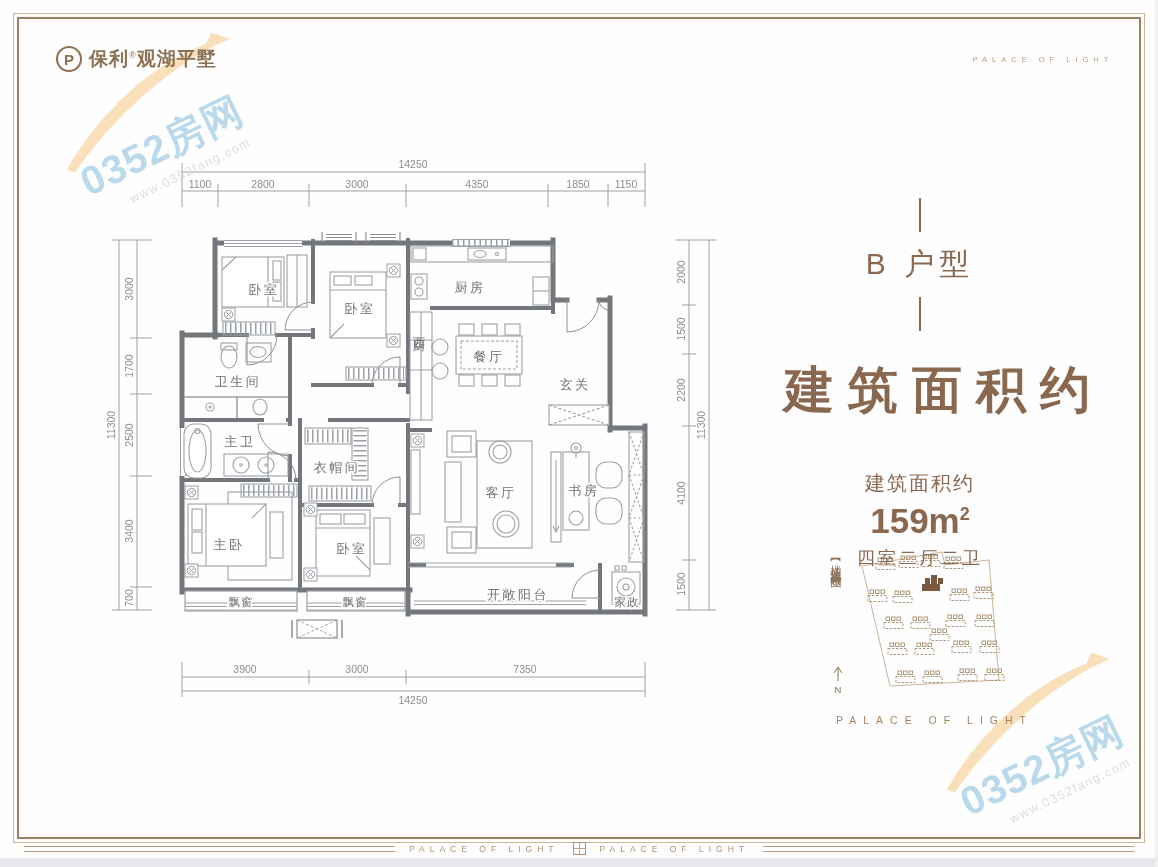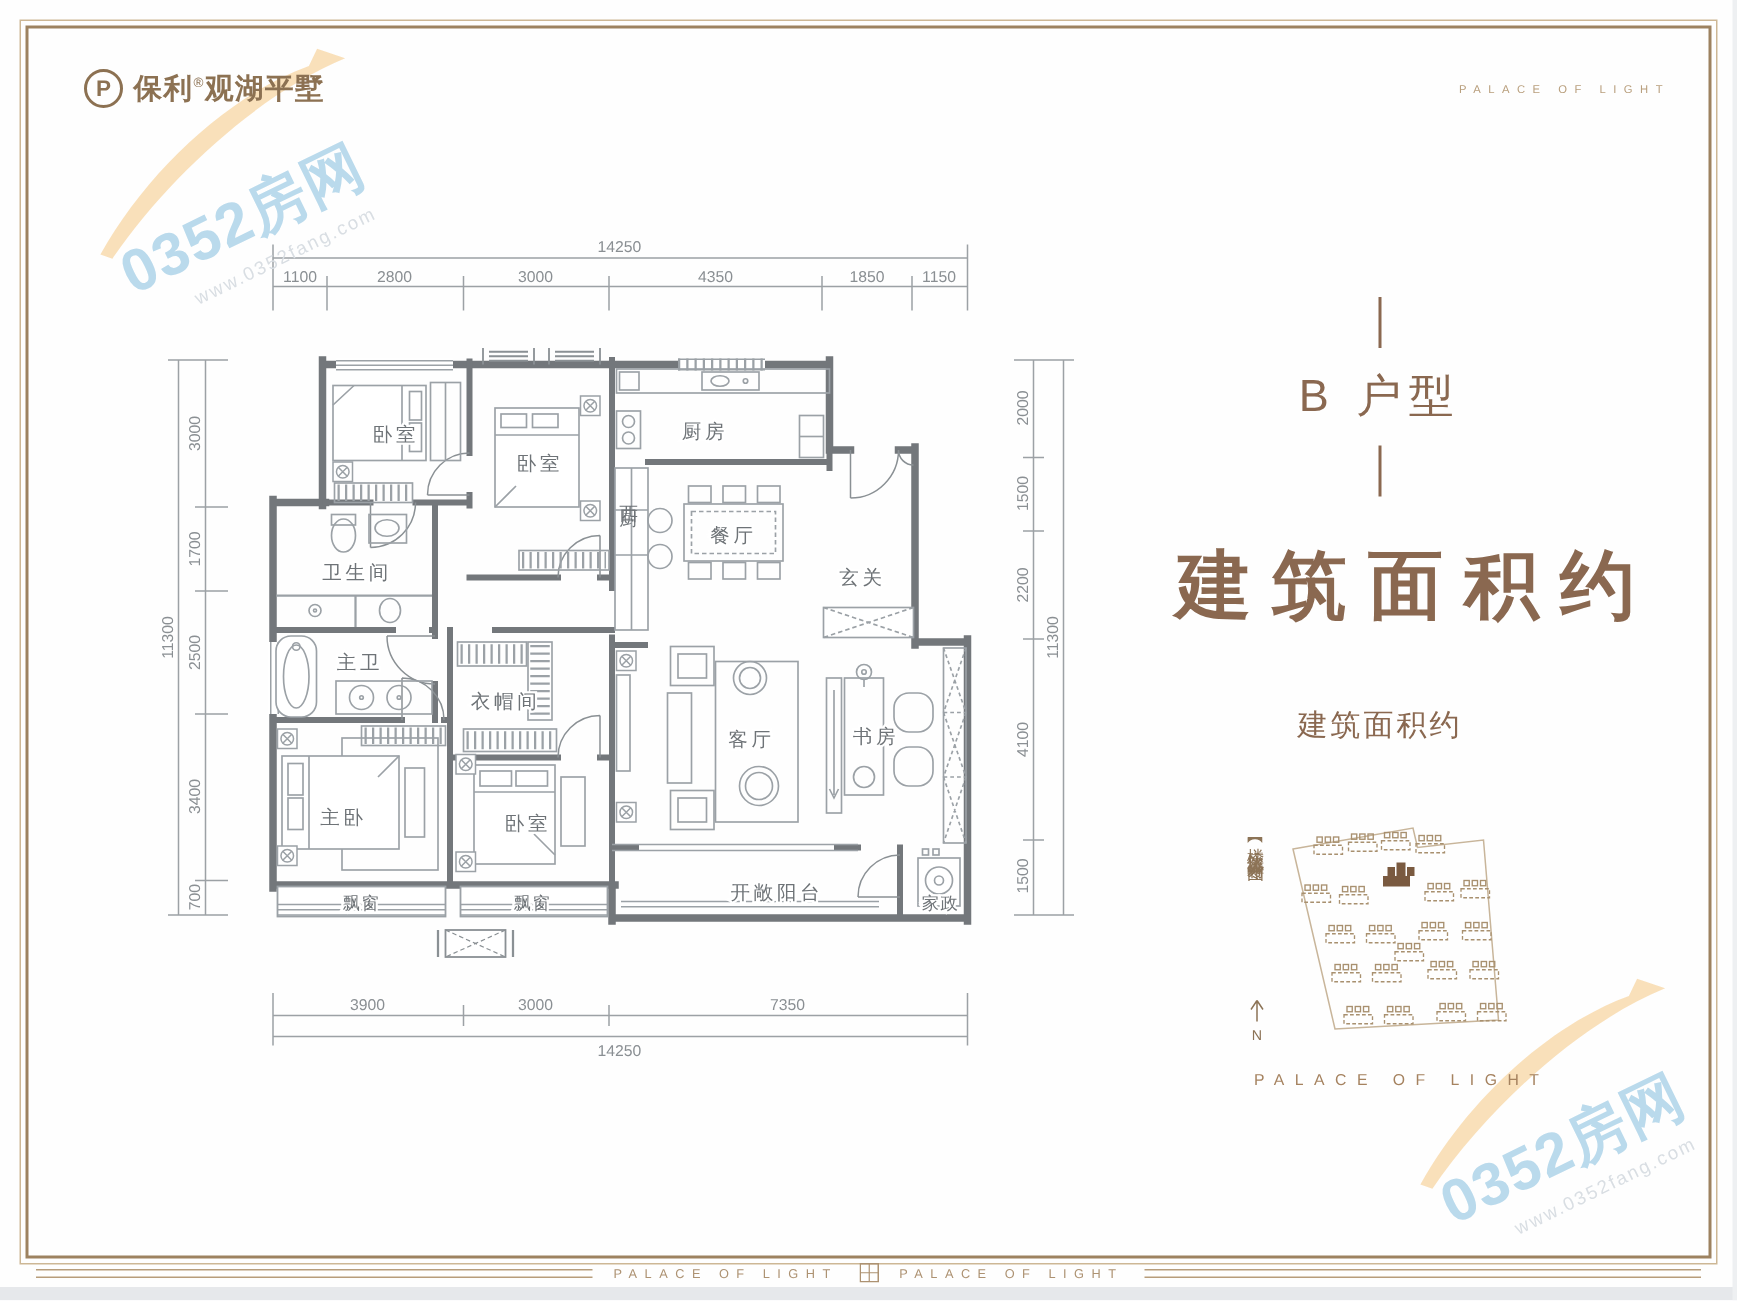--- a/index.html
+++ b/index.html
@@ -408,6 +408,9 @@
     </div>
     <div class="big-title">建筑面积约</div>
     <div class="area-label">建筑面积约</div>
+    <div class="area-value">
+      <span>159m</span><sup>2</sup>
+    </div>
   </div>
 
   <div class="v-label west-kitchen">西厨</div>

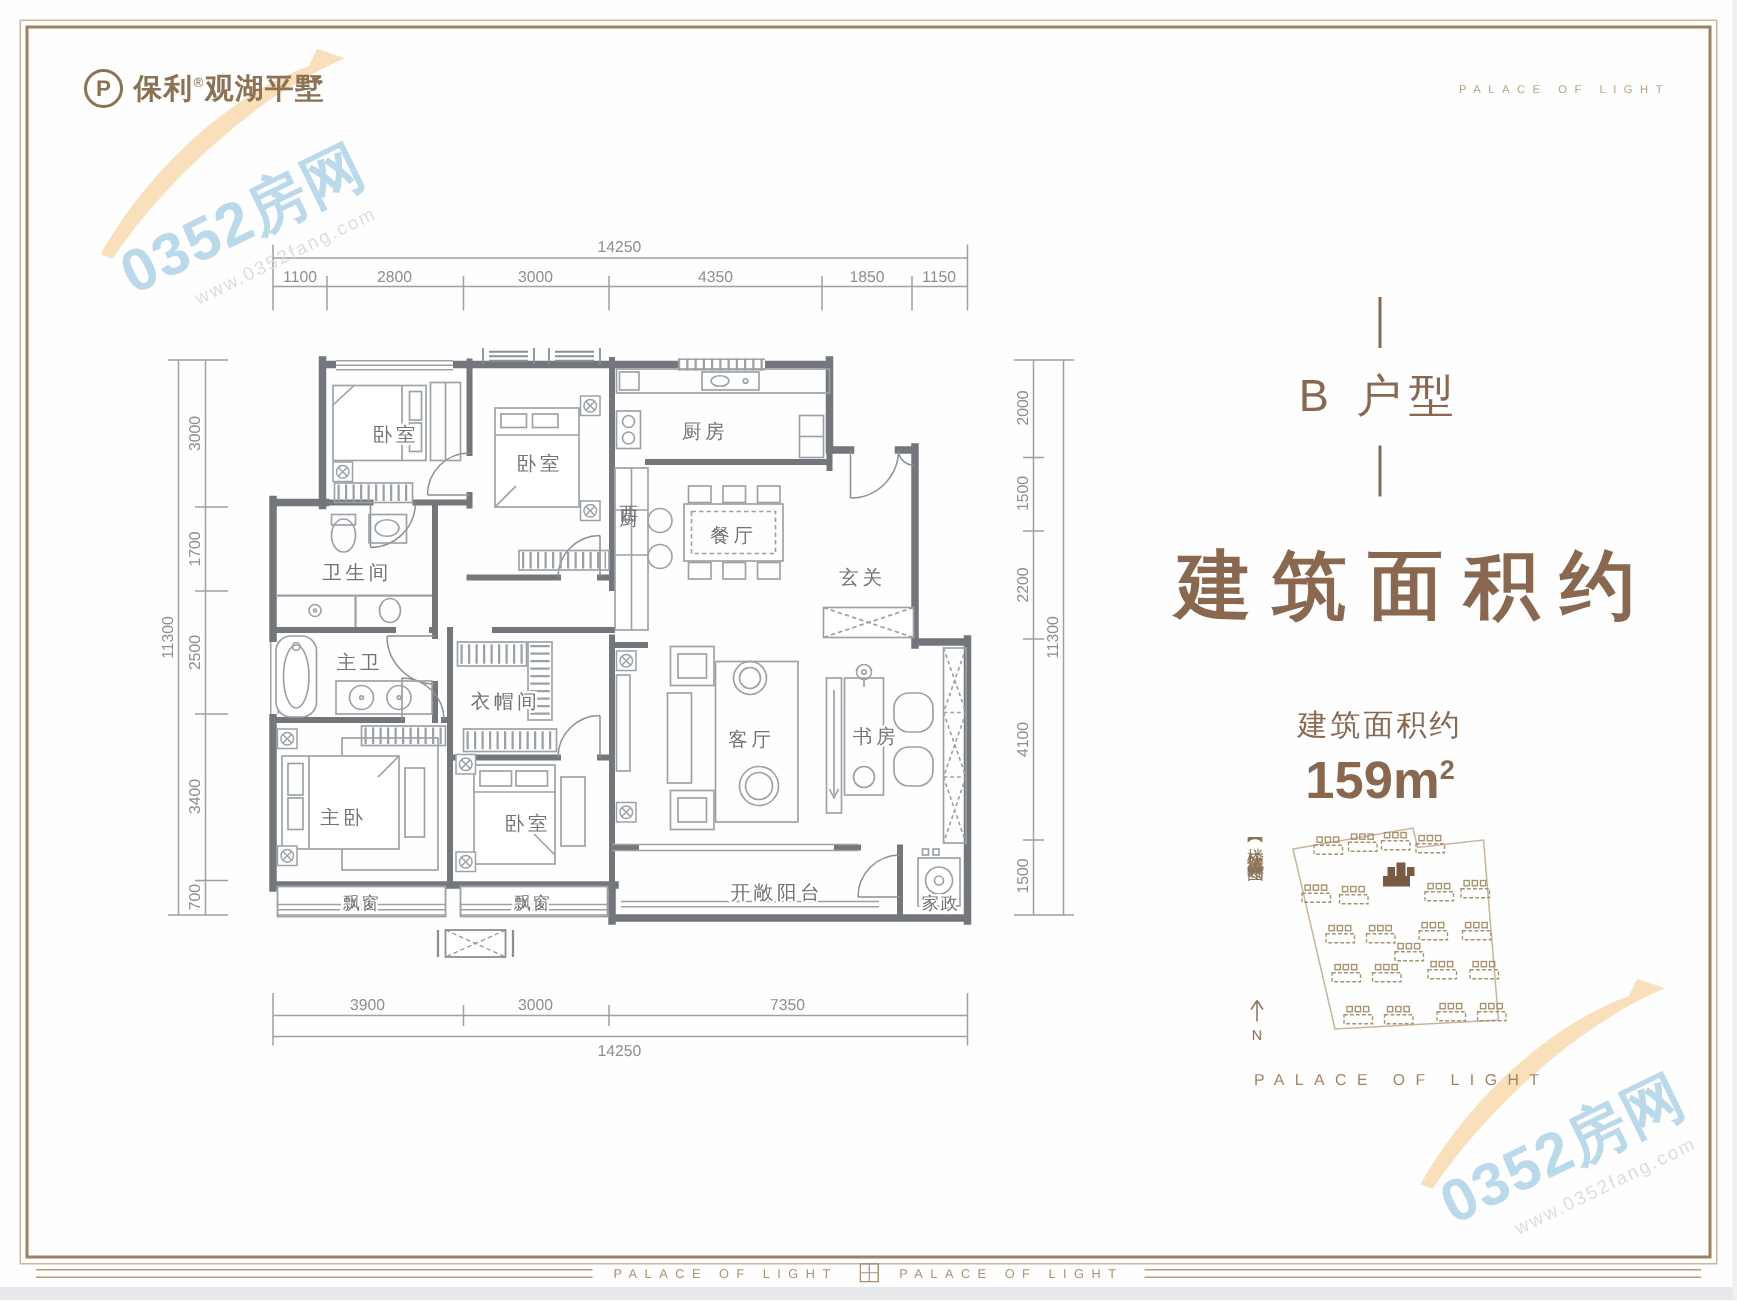--- a/index.html
+++ b/index.html
@@ -411,6 +411,7 @@
     <div class="area-value">
       <span>159m</span><sup>2</sup>
     </div>
+    <div class="layout-desc">四室二厅二卫</div>
   </div>
 
   <div class="v-label west-kitchen">西厨</div>

